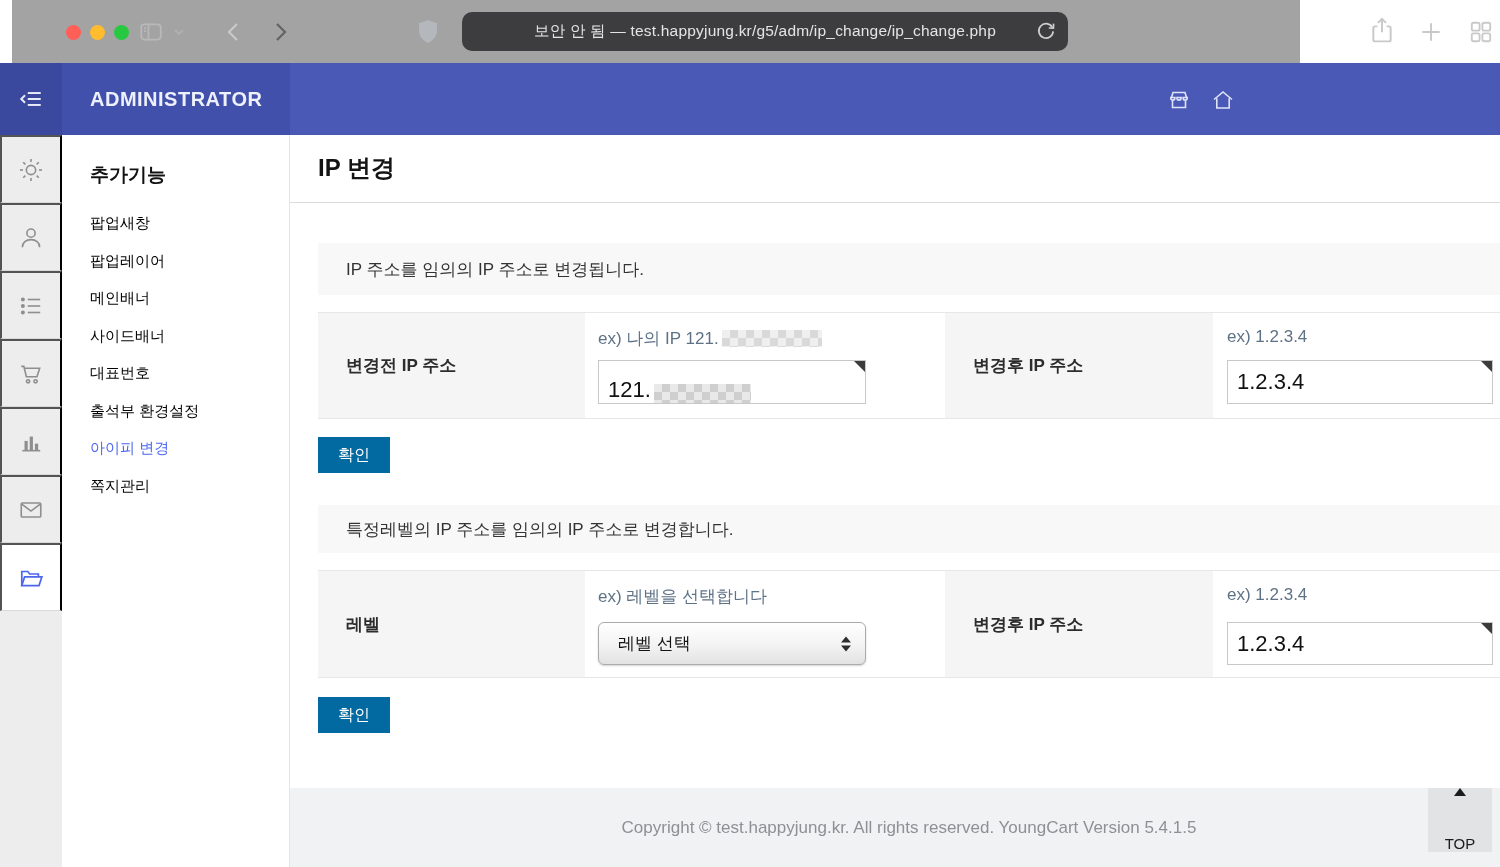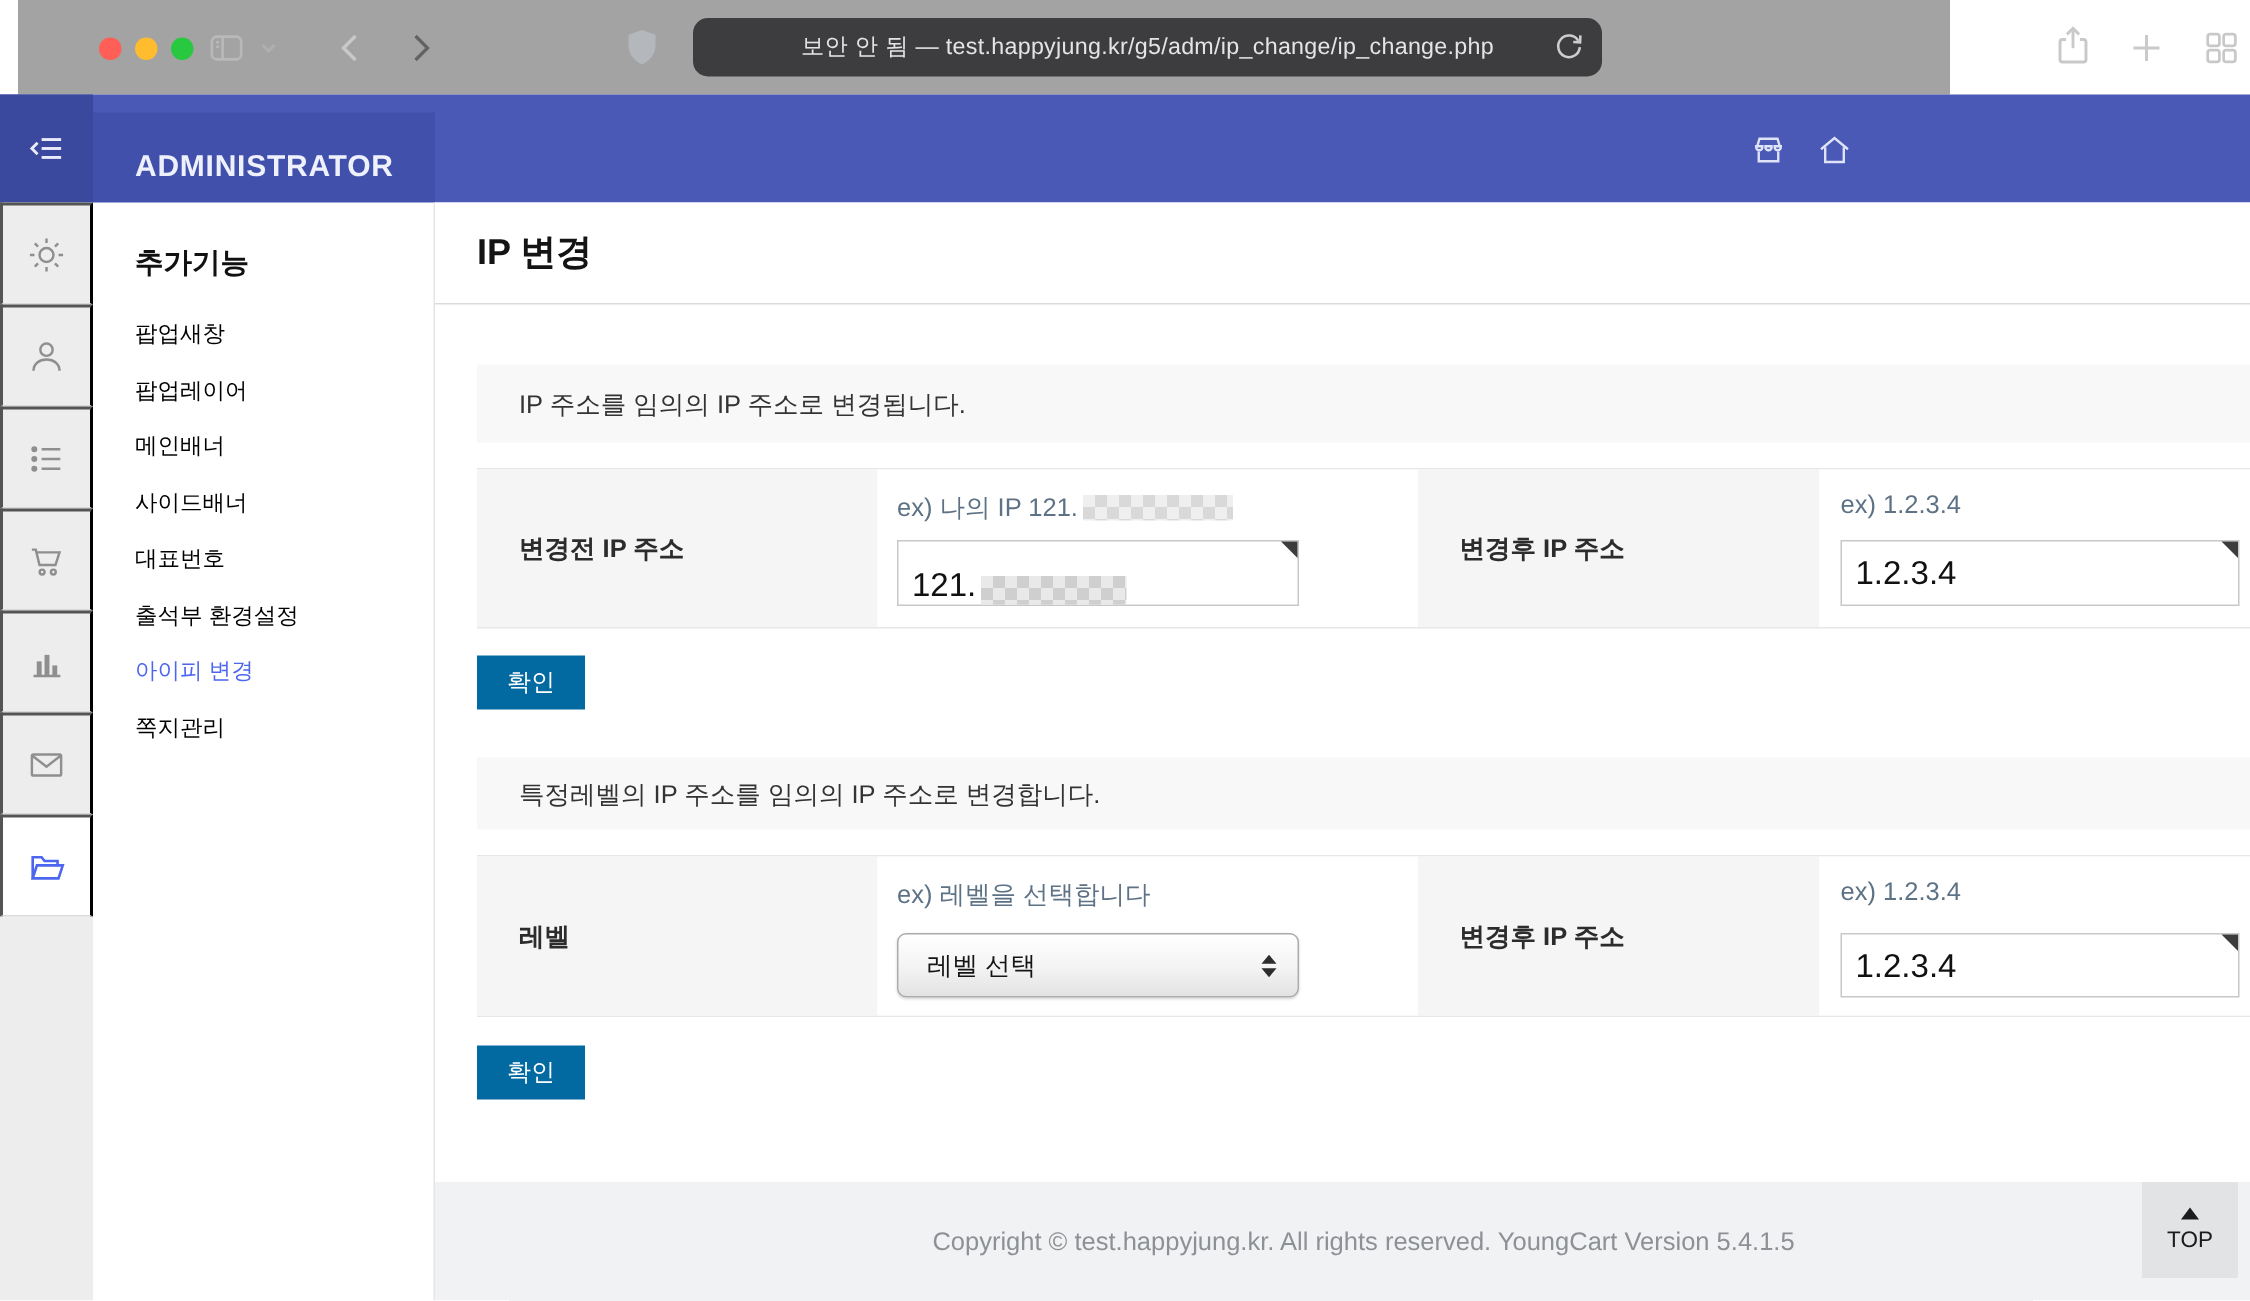--- a/index.html
+++ b/index.html
@@ -24,7 +24,7 @@
   
   .admin-header { position:absolute; left:0; top:63px; width:1500px; height:72px; background:#4a59b6; }
   .nav-toggle { position:absolute; left:0; top:0; width:62px; height:72px; background:#3a489e; border:none; display:flex; align-items:center; justify-content:center; cursor:pointer; }
-  .brand-box { position:absolute; left:62px; top:12px; width:228px; height:72px; background:#4150aa; display:flex; align-items:center; }
+  .brand-box { position:absolute; left:62px; top:0; width:228px; height:72px; background:#4150aa; display:flex; align-items:center; }
   .brand { color:#eef0fb; font-size:20px; font-weight:bold; letter-spacing:.5px; padding-left:28px; }
   .hdr-icon { position:absolute; top:25px; background:none; border:none; cursor:pointer; }
   .hdr-btn {

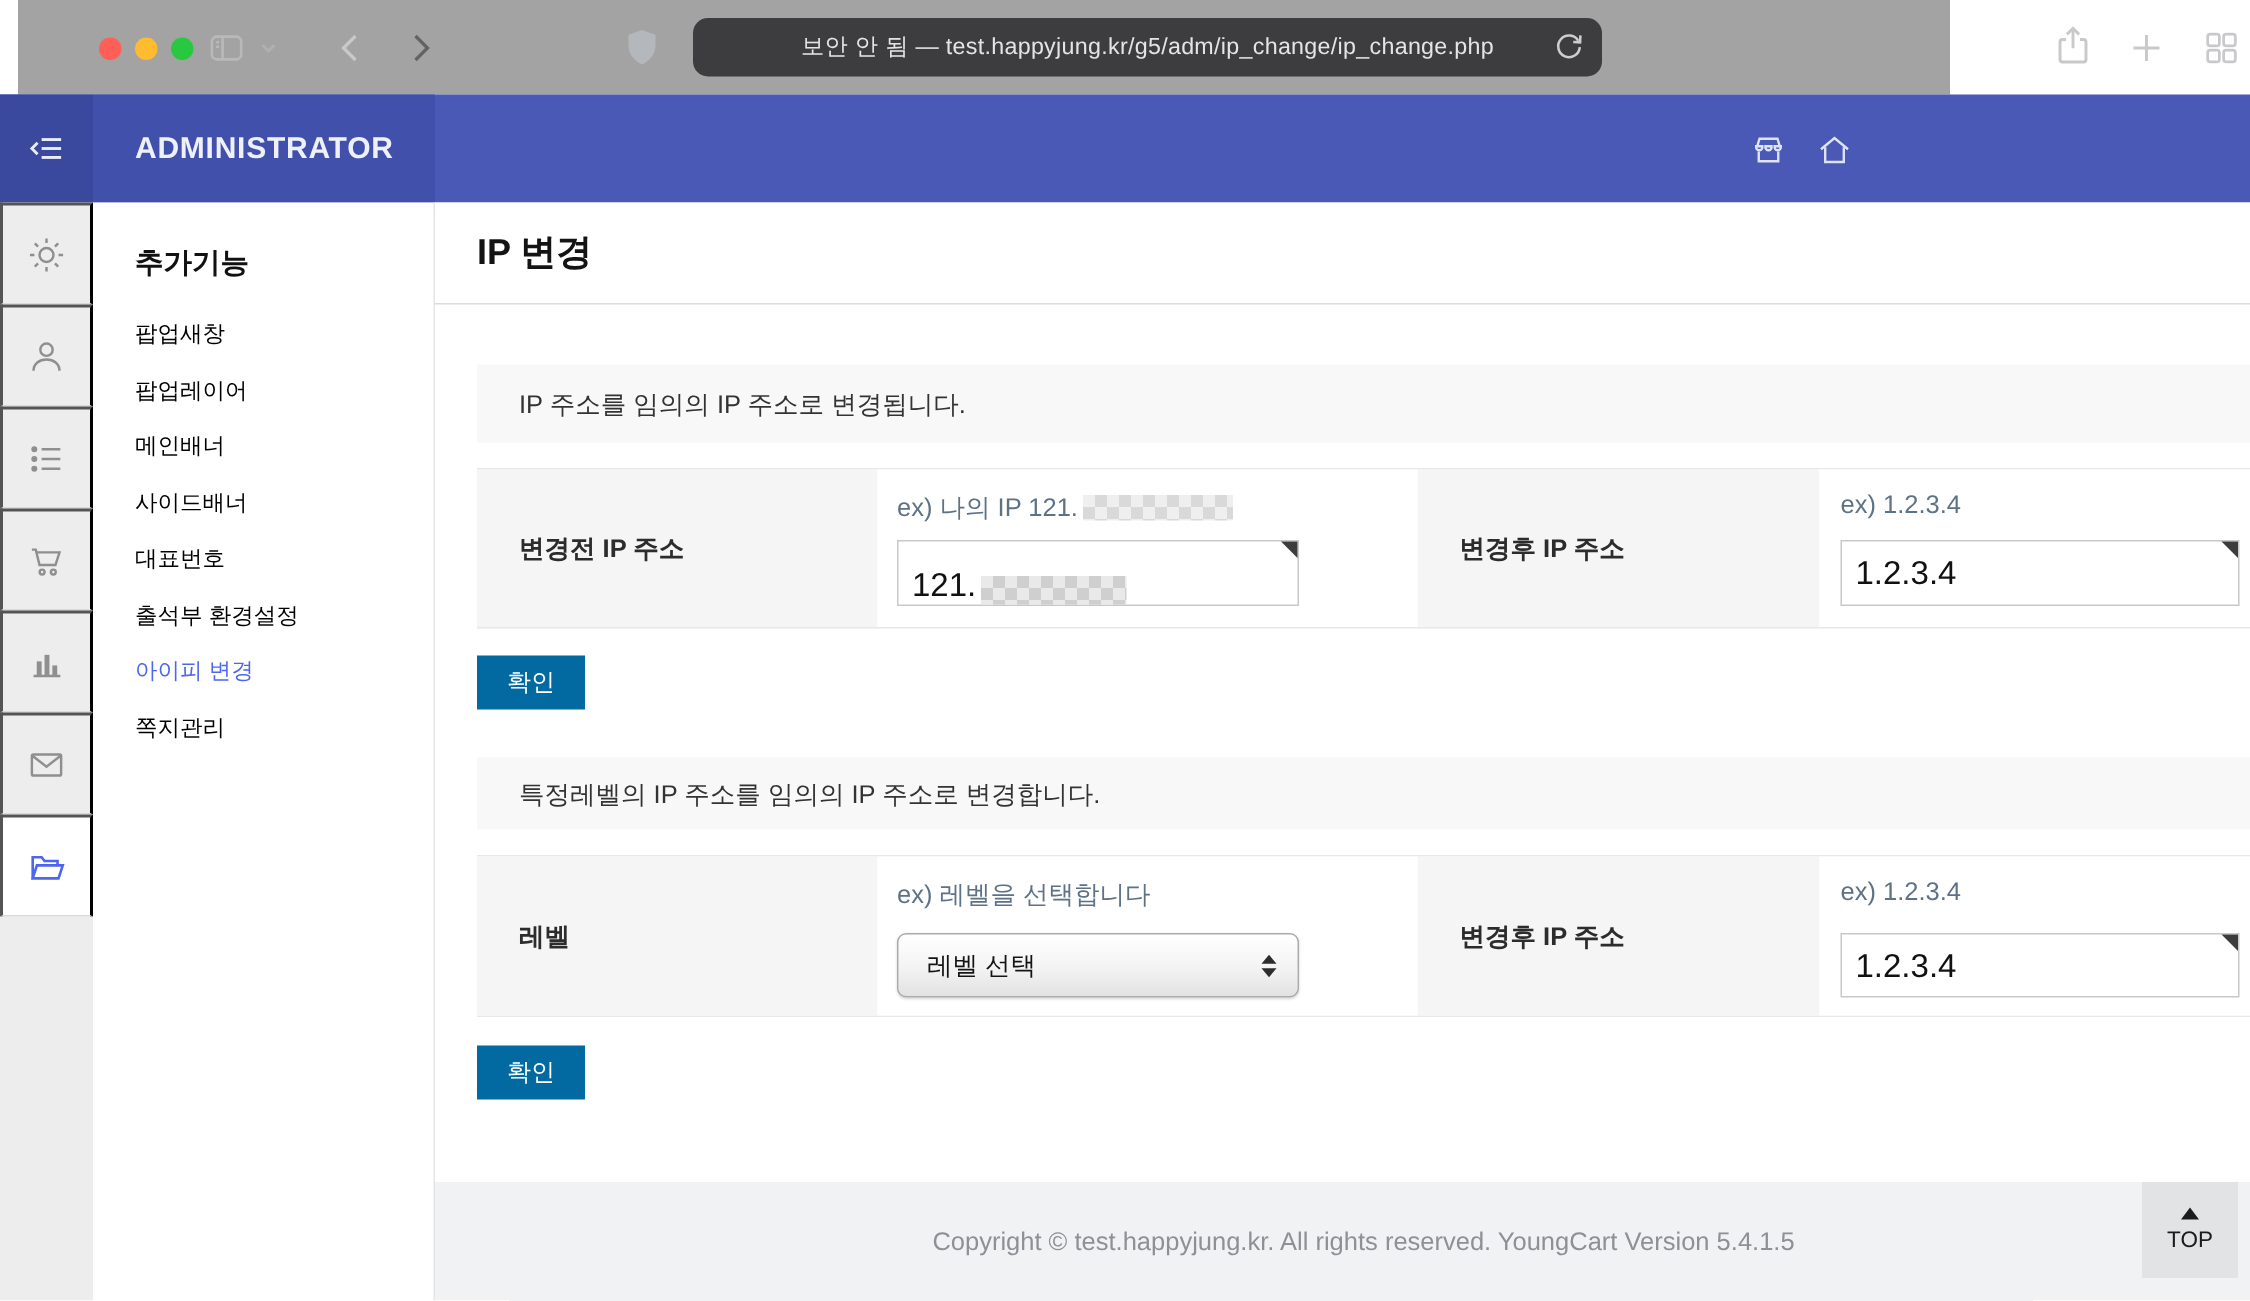--- a/index.html
+++ b/index.html
@@ -93,7 +93,7 @@
   .footer { position:absolute; left:290px; top:788px; width:1210px; height:79px; background:#f1f2f4; display:flex; align-items:center; justify-content:center; }
   .footer .copy { font-size:17px; color:#8d9094;margin-left:28px; }
   .top-btn { position:absolute; right:8px; top:0; width:64px; height:64px; background:#e2e3e5; border:none; cursor:pointer;
-    display:flex; flex-direction:column; align-items:center; justify-content:center; gap:5px; font-family:inherit; }
+    display:flex; flex-direction:column; align-items:center; justify-content:space-between; gap:5px; font-family:inherit; }
   .top-arrow { width:0; height:0; border-left:6px solid transparent; border-right:6px solid transparent; border-bottom:8px solid #1c1c1c; }
   .top-btn .top-label { font-size:15px; color:#1c1c1c; }
   svg { display:block; }

